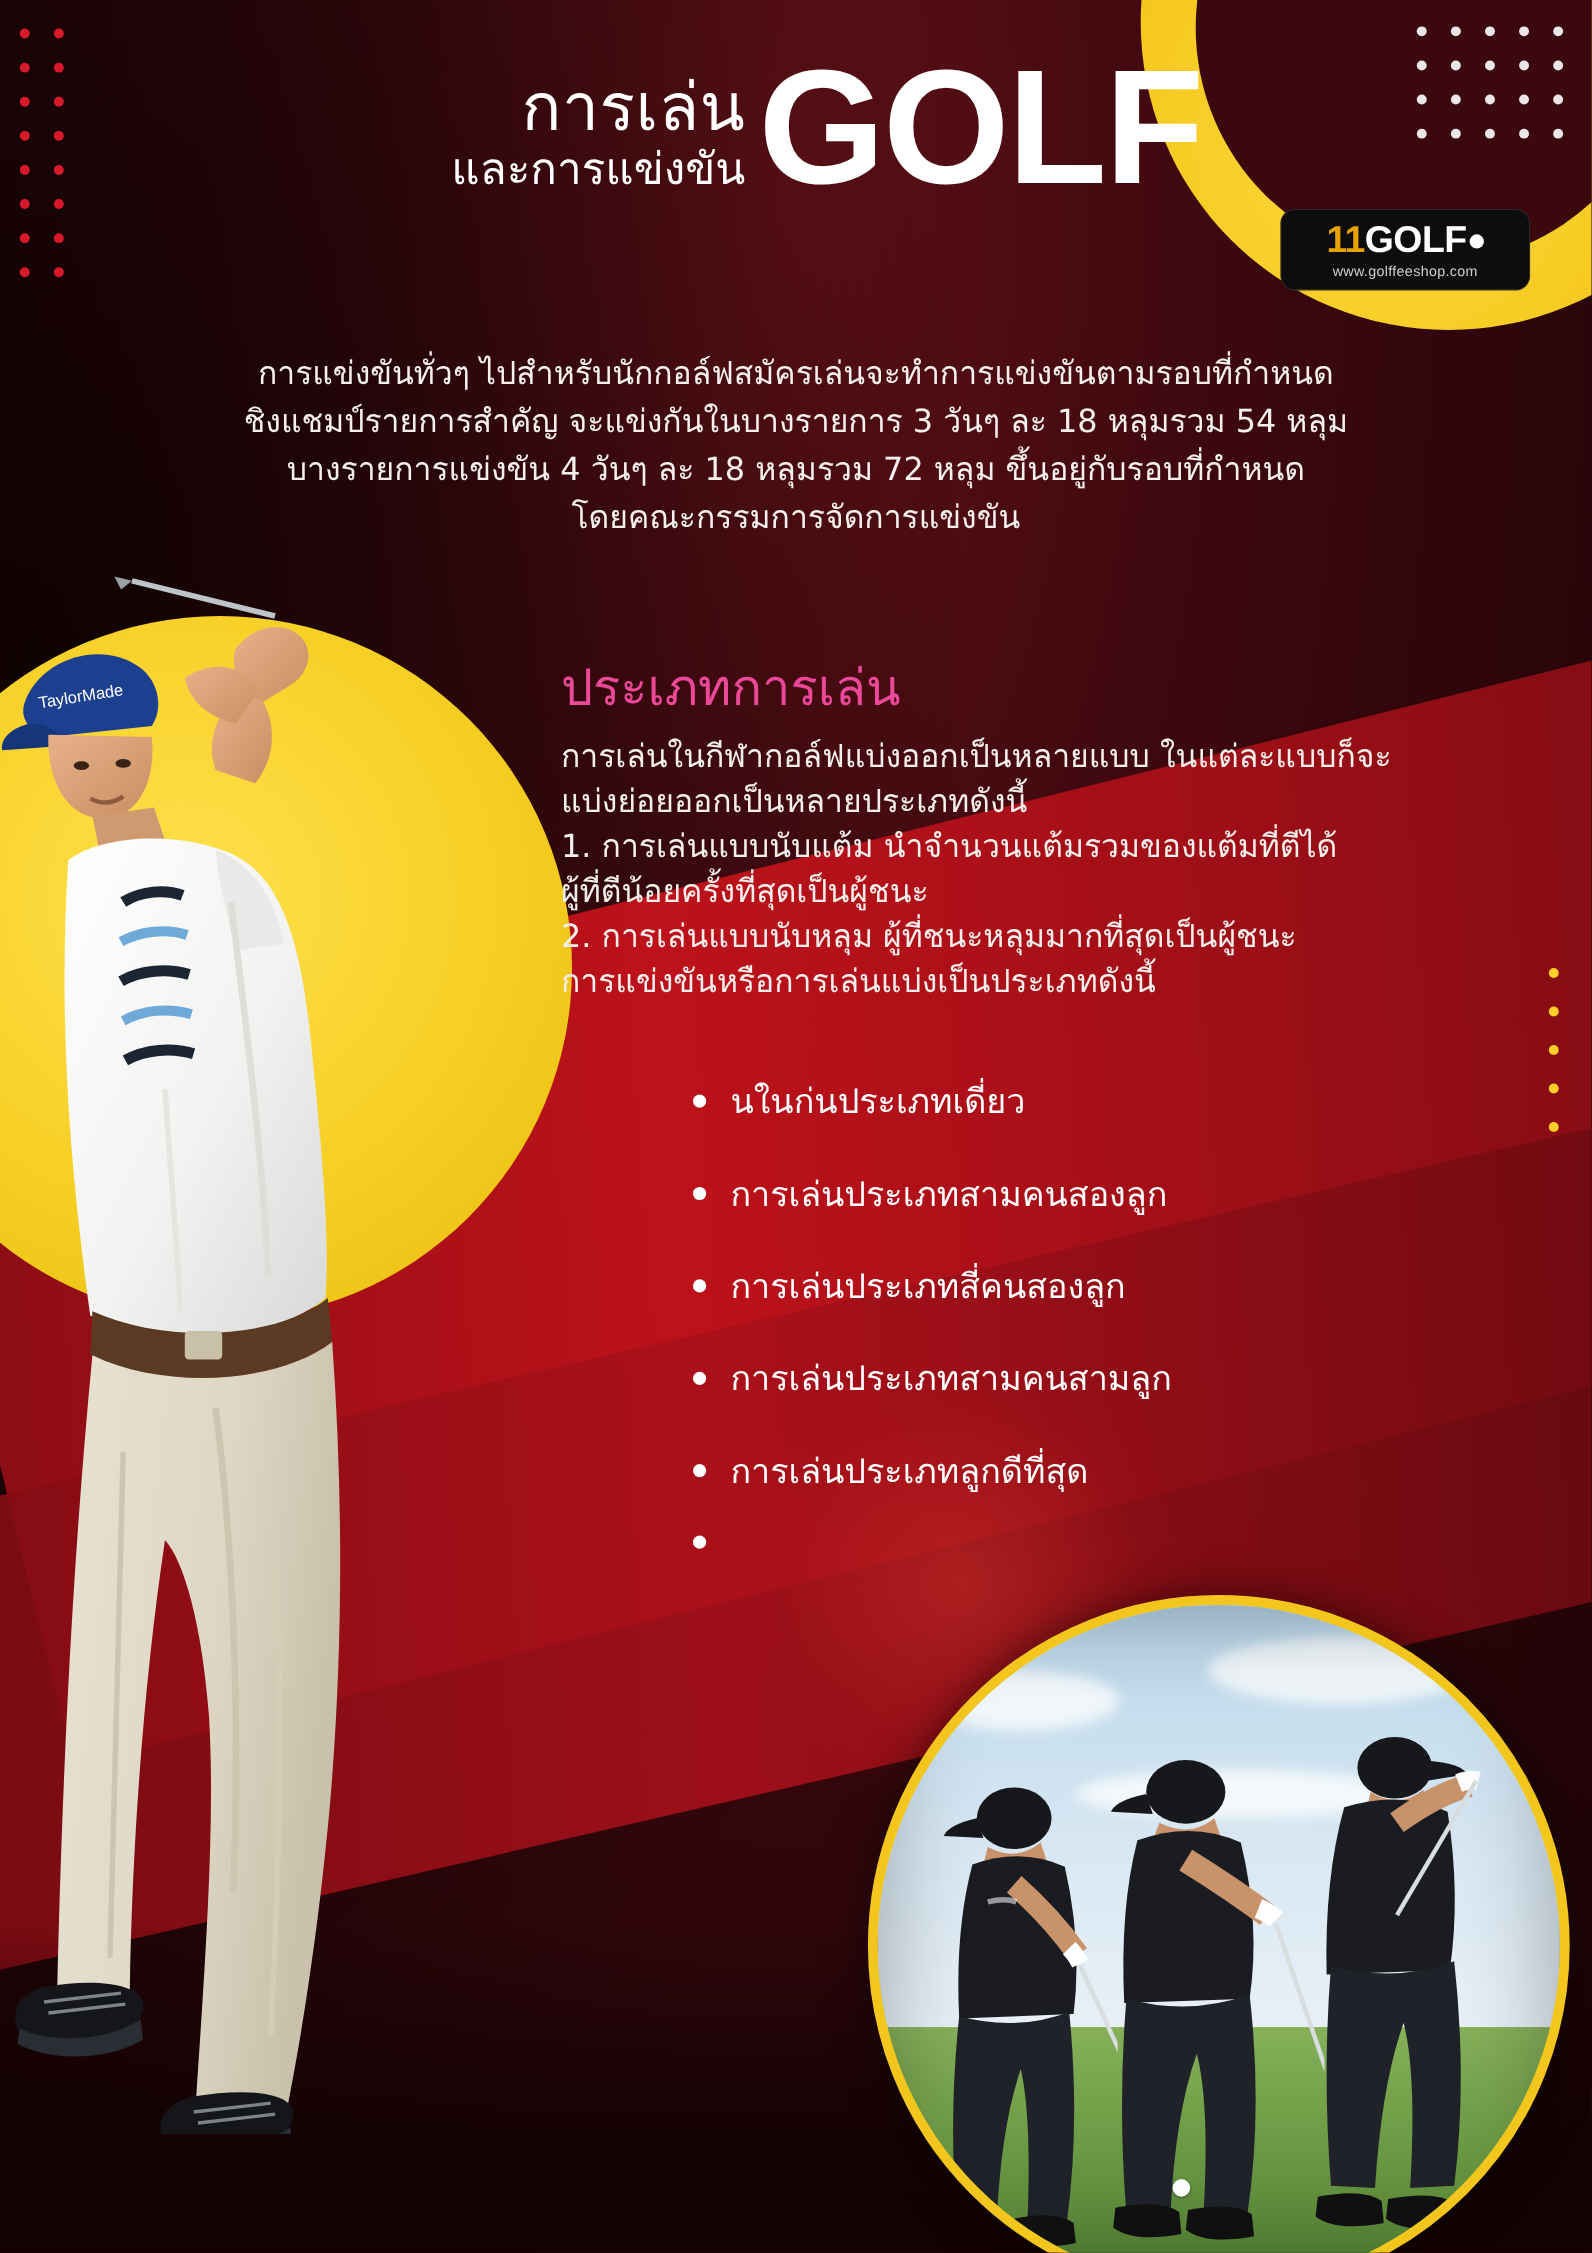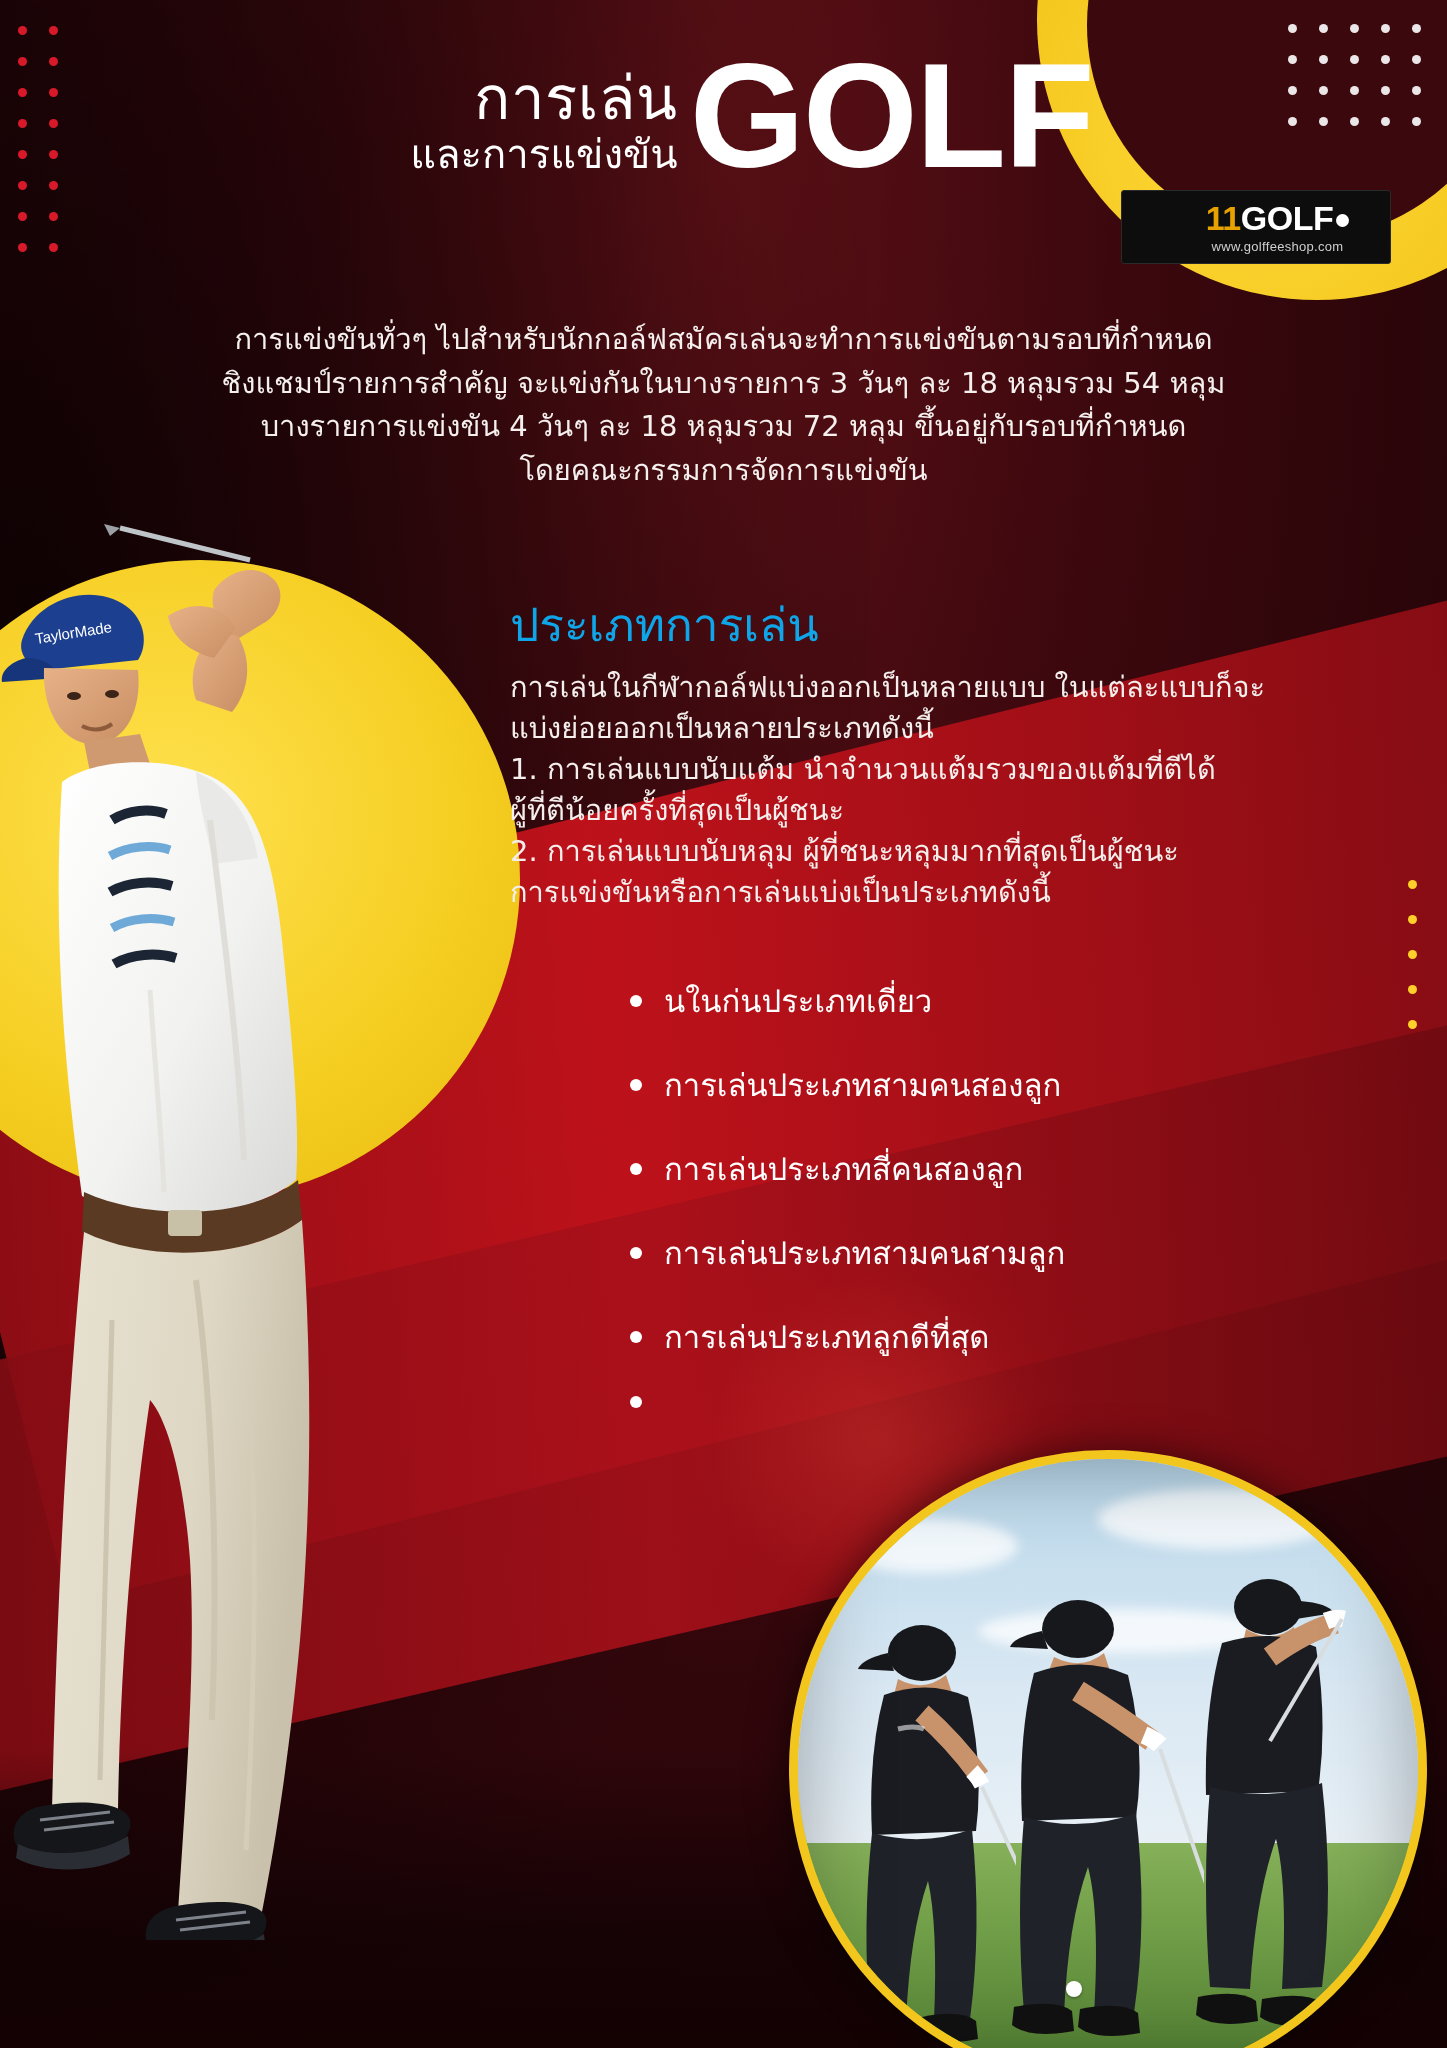--- a/index.html
+++ b/index.html
@@ -161,13 +161,12 @@
     width: 225px; height: 72px;
     background: #0d0d0d;
     border: 1px solid #2a2a2a;
-    border-radius: 3px;
+    border-radius: 13px;
     display: flex;
     flex-direction: column;
     justify-content: center;
     align-items: center;
     z-index: 8;
-    padding-left: 43px;
   }
   .brand-main {
     font-family: "Liberation Sans", sans-serif;

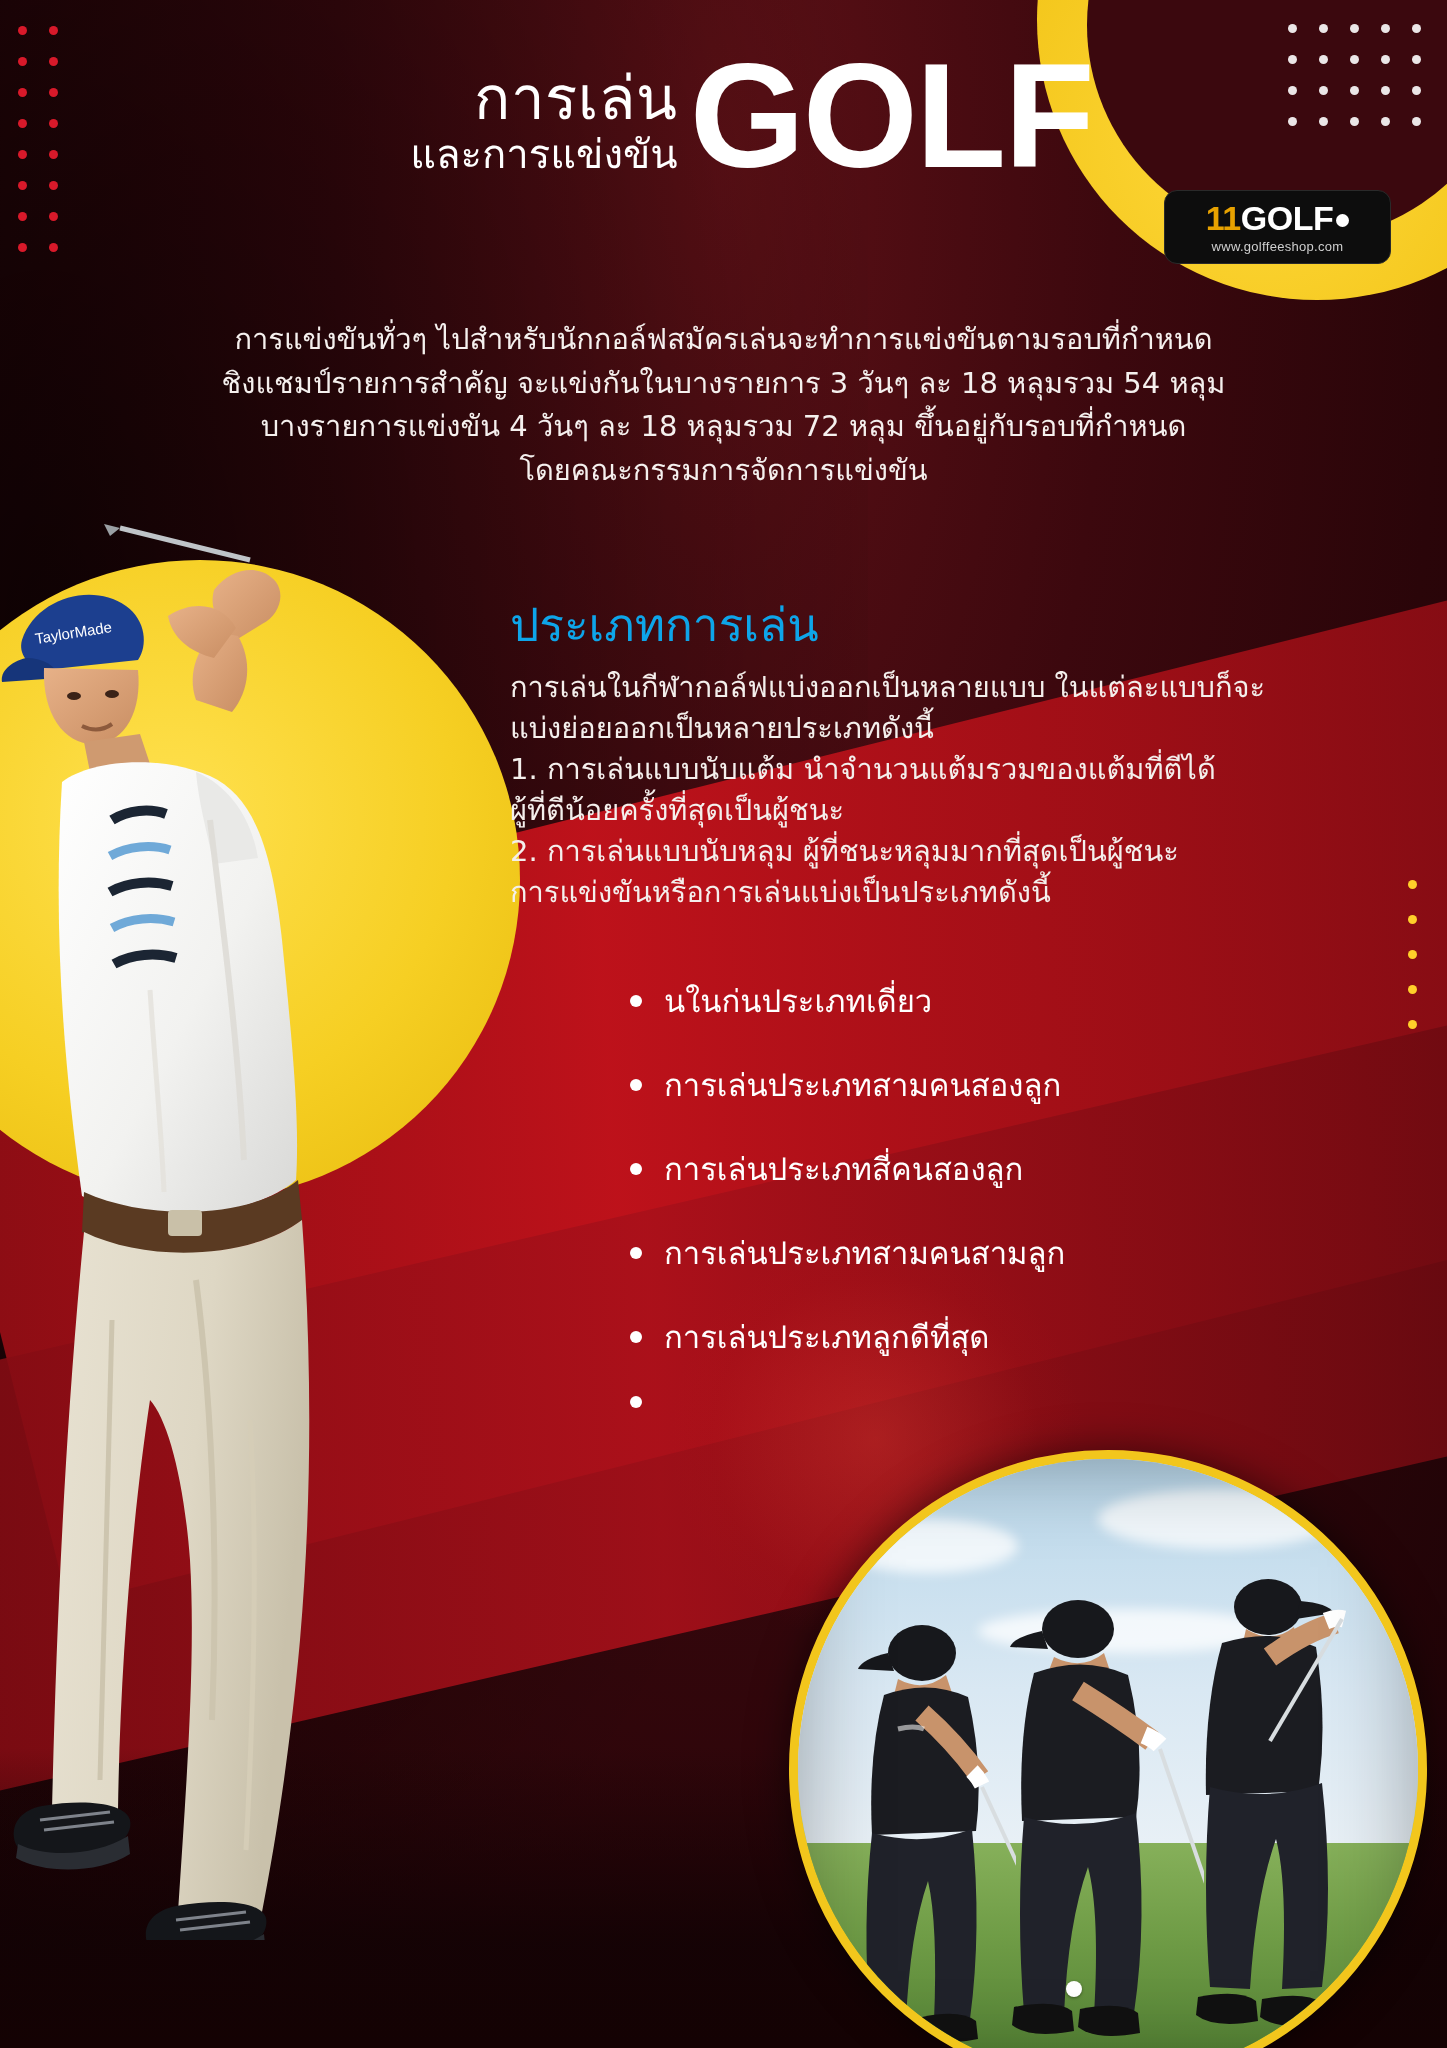--- a/index.html
+++ b/index.html
@@ -217,7 +217,7 @@
   }
   .section-heading {
     font-size: 46px;
-    color: #0ea5e9;
+    color: #ec4899;
     margin-bottom: 16px;
     line-height: 1.1;
   }

